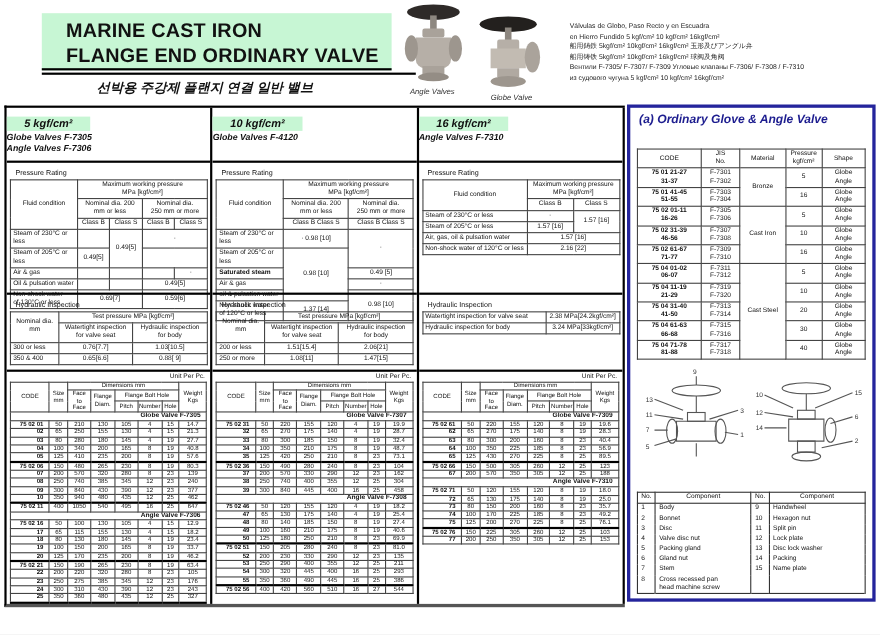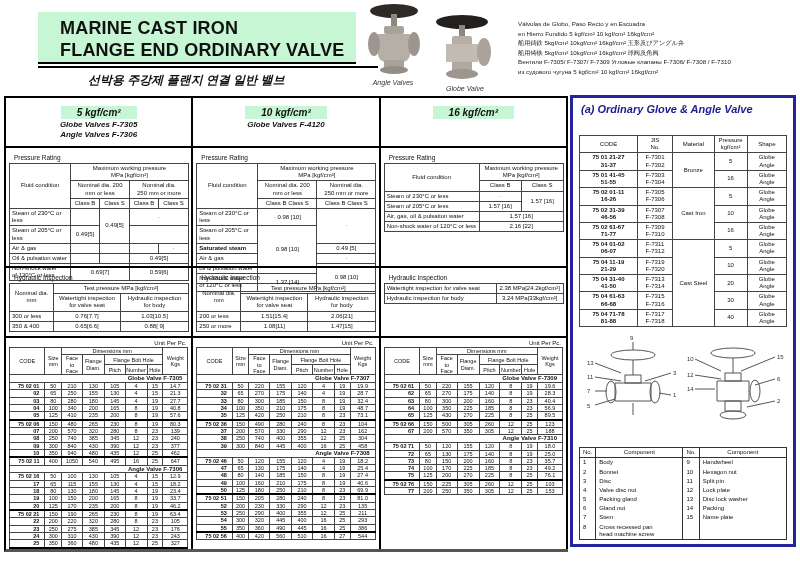--- a/index.html
+++ b/index.html
@@ -24,7 +24,7 @@
     border-top:2px solid #000; border-bottom:3px solid #555; border-left:2px solid #000;
     display:flex; }
   .col { flex:1; border-right:2px solid #000; padding:0 3px; overflow:hidden; }
-  .col-head { height:50px; border-bottom:2px solid #000; margin:0 -3px; text-align:center; padding-top:4px; }
+  .col-head { height:50px; border-bottom:2px solid #000; margin:0 -3px; padding-top:4px; }
   .badge { display:inline-block; background:#c7f6d4; font-weight:bold; font-style:italic; font-size:10px; padding:1px 16px; }
   .valve-line { font-weight:bold; font-style:italic; font-size:8px; line-height:1.3; }
   .sec-title { font-size:6.5px; margin:6px 2px 2px 5px; }

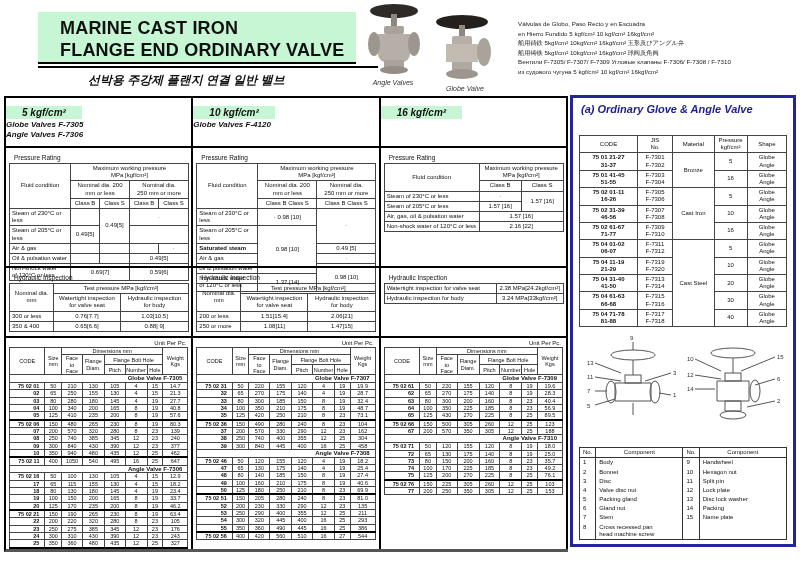--- a/index.html
+++ b/index.html
@@ -833,6 +833,7 @@
     <div class="col">
       <div class="col-head">
         <span class="badge">16 kgf/cm²</span>
+        <div class="valve-line">Angle  Valves F-7310</div>
       </div>
       <div class="sec-pressure">
         <div class="sec-title">Pressure Rating</div>

